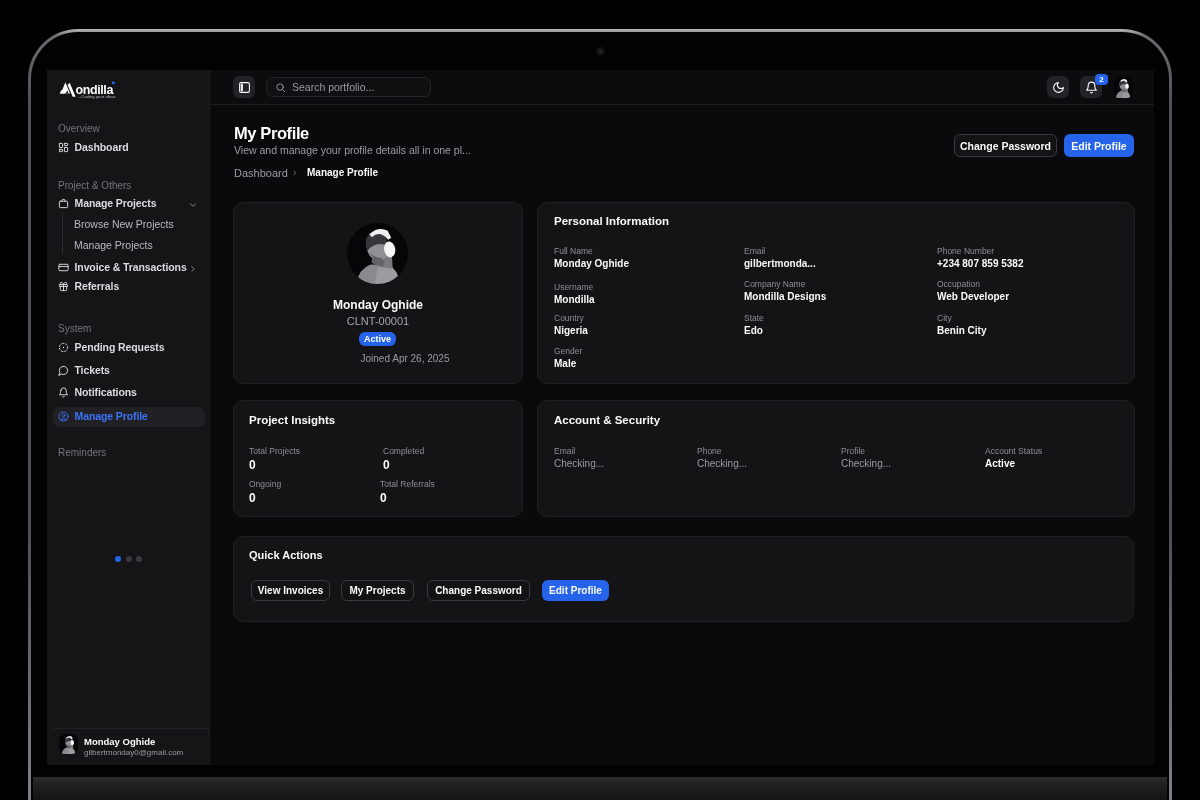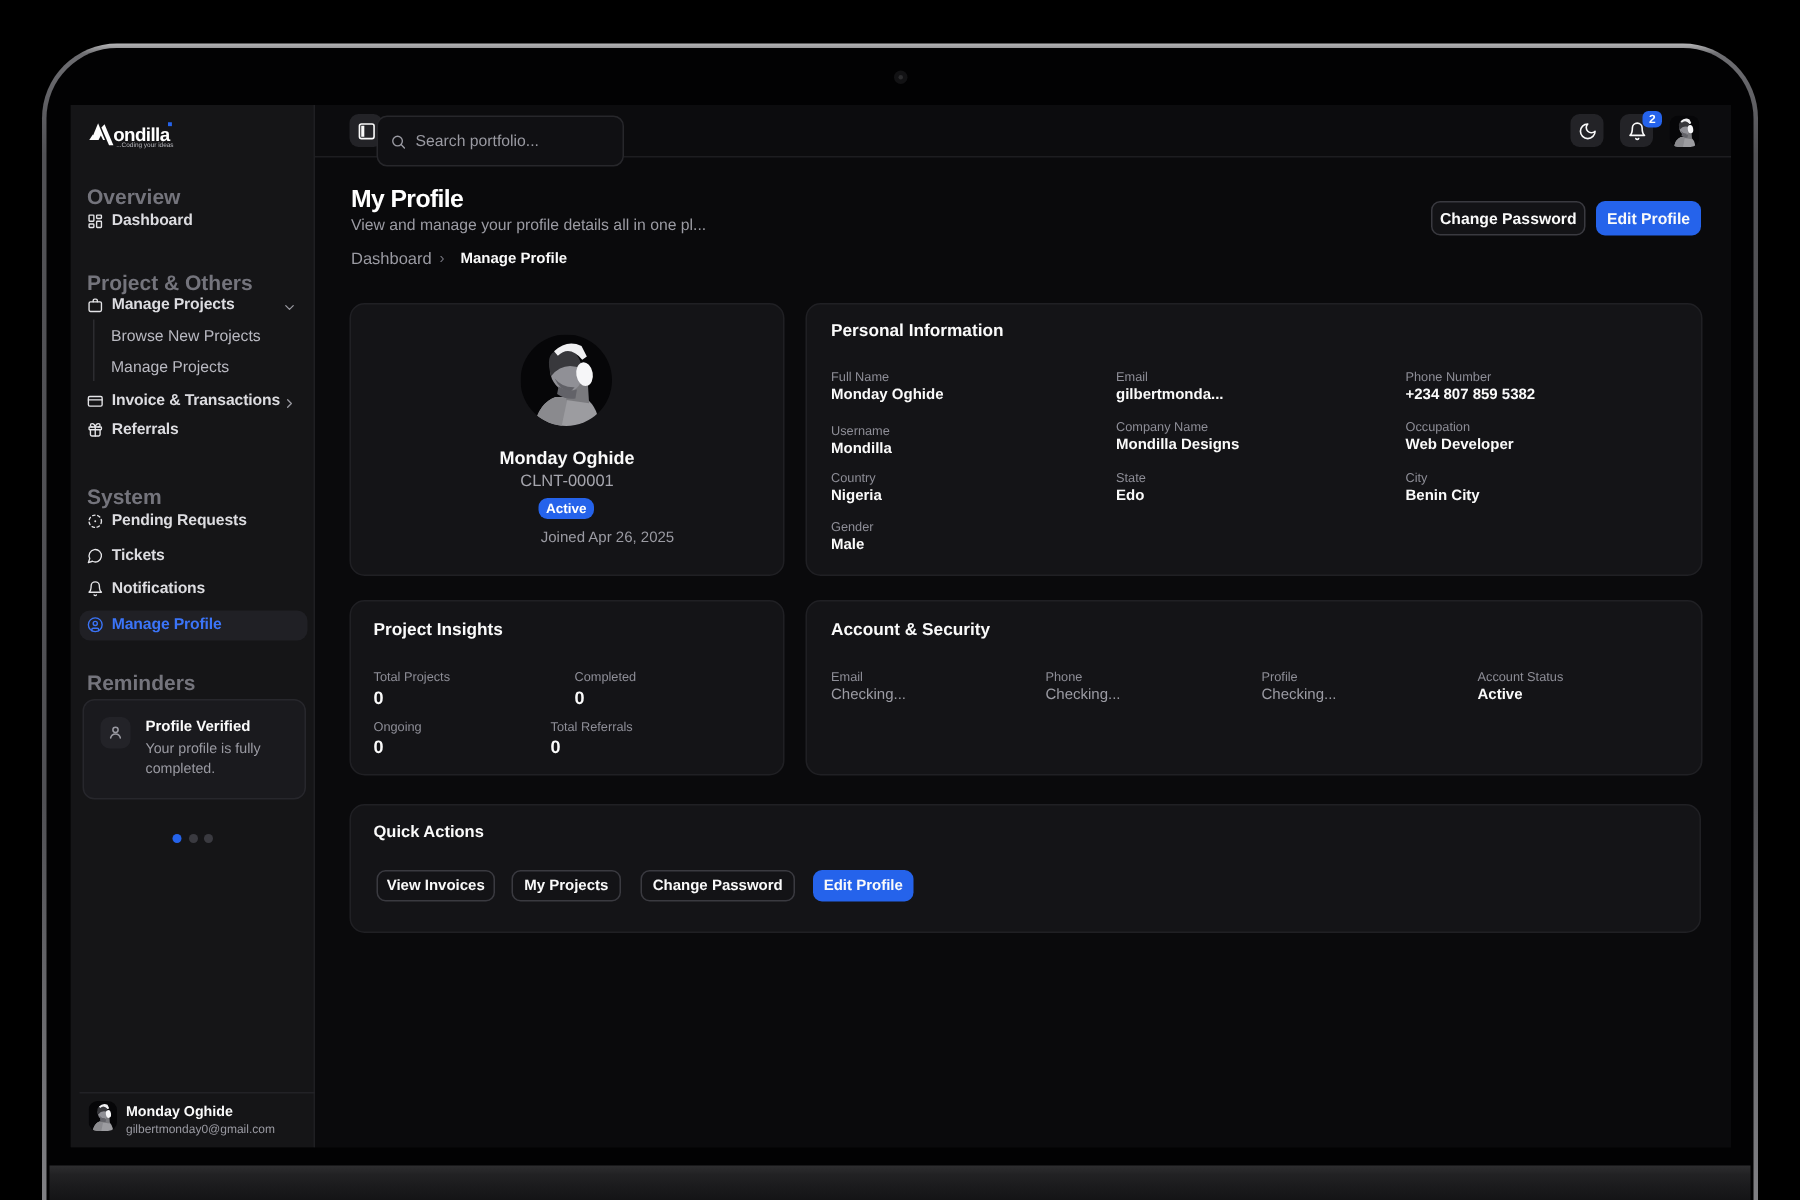--- a/index.html
+++ b/index.html
@@ -38,7 +38,7 @@
   background:#0c0c0e; border-bottom:1px solid #1d1d20; }
 .iconbtn { position:absolute; width:22px; height:22px; border-radius:6px; background:#232327;
   display:flex; align-items:center; justify-content:center; }
-#search { position:absolute; left:204px; top:7px; width:165px; height:34px;
+#search { position:absolute; left:219px; top:7px; width:165px; height:20px;
   background:#101013; border:1px solid #27272b; border-radius:7px;
   display:flex; align-items:center; gap:6px; padding-left:8px;
   color:#9a9aa2; font-size:10.5px; }

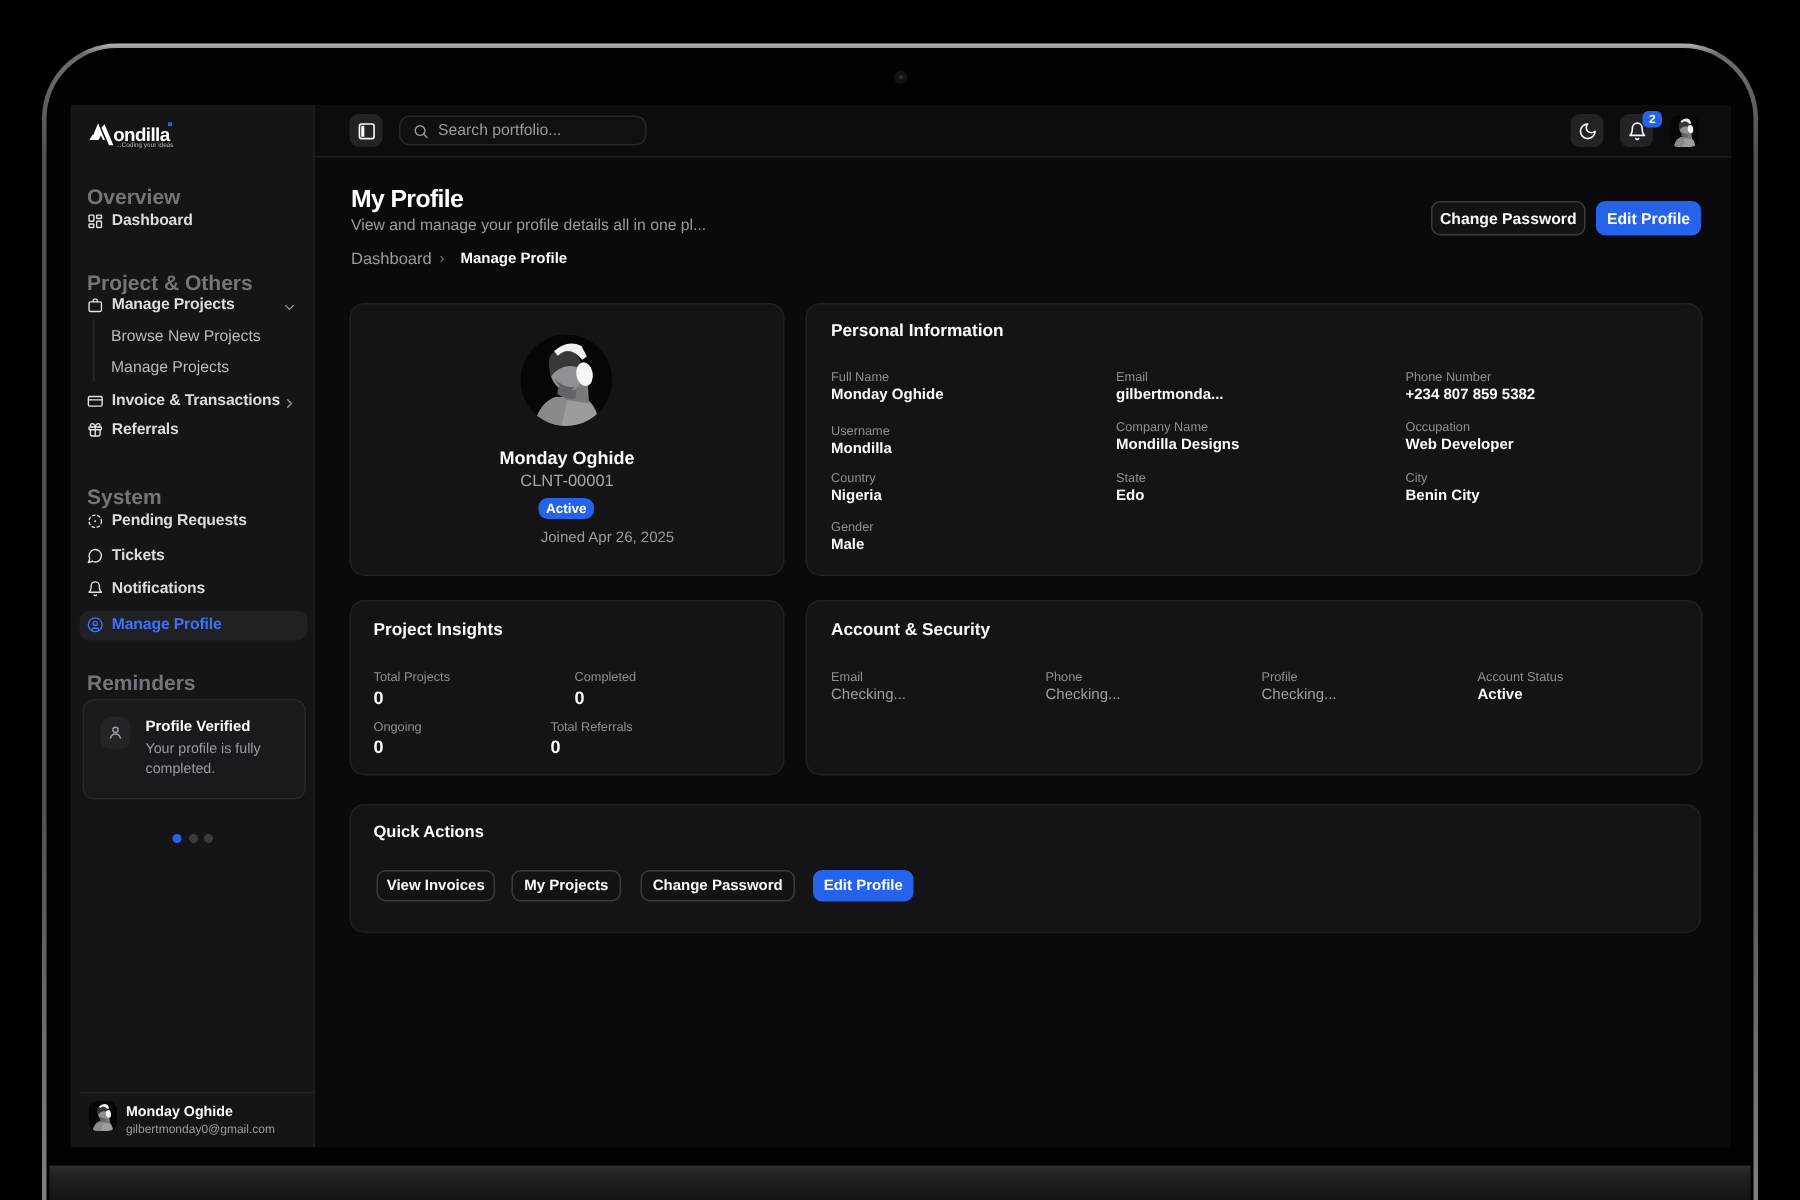--- a/index.html
+++ b/index.html
@@ -27,7 +27,7 @@
 
 #sidebar { position:absolute; left:0; top:0; width:163px; height:695px;
   background:#151517; border-right:1px solid #1f1f22;padding-left:36px; }
-.sec-label { position:absolute; font-size:14px; color:#74747c; font-weight:700; }
+.sec-label { position:absolute; font-size:10px; color:#74747c; font-weight:400; }
 .nav { position:absolute; left:11px; display:flex; align-items:center; gap:5.5px;
   color:#dcdce0; font-size:10.5px; font-weight:600; letter-spacing:-0.1px; }
 .nav svg { flex:0 0 auto; }

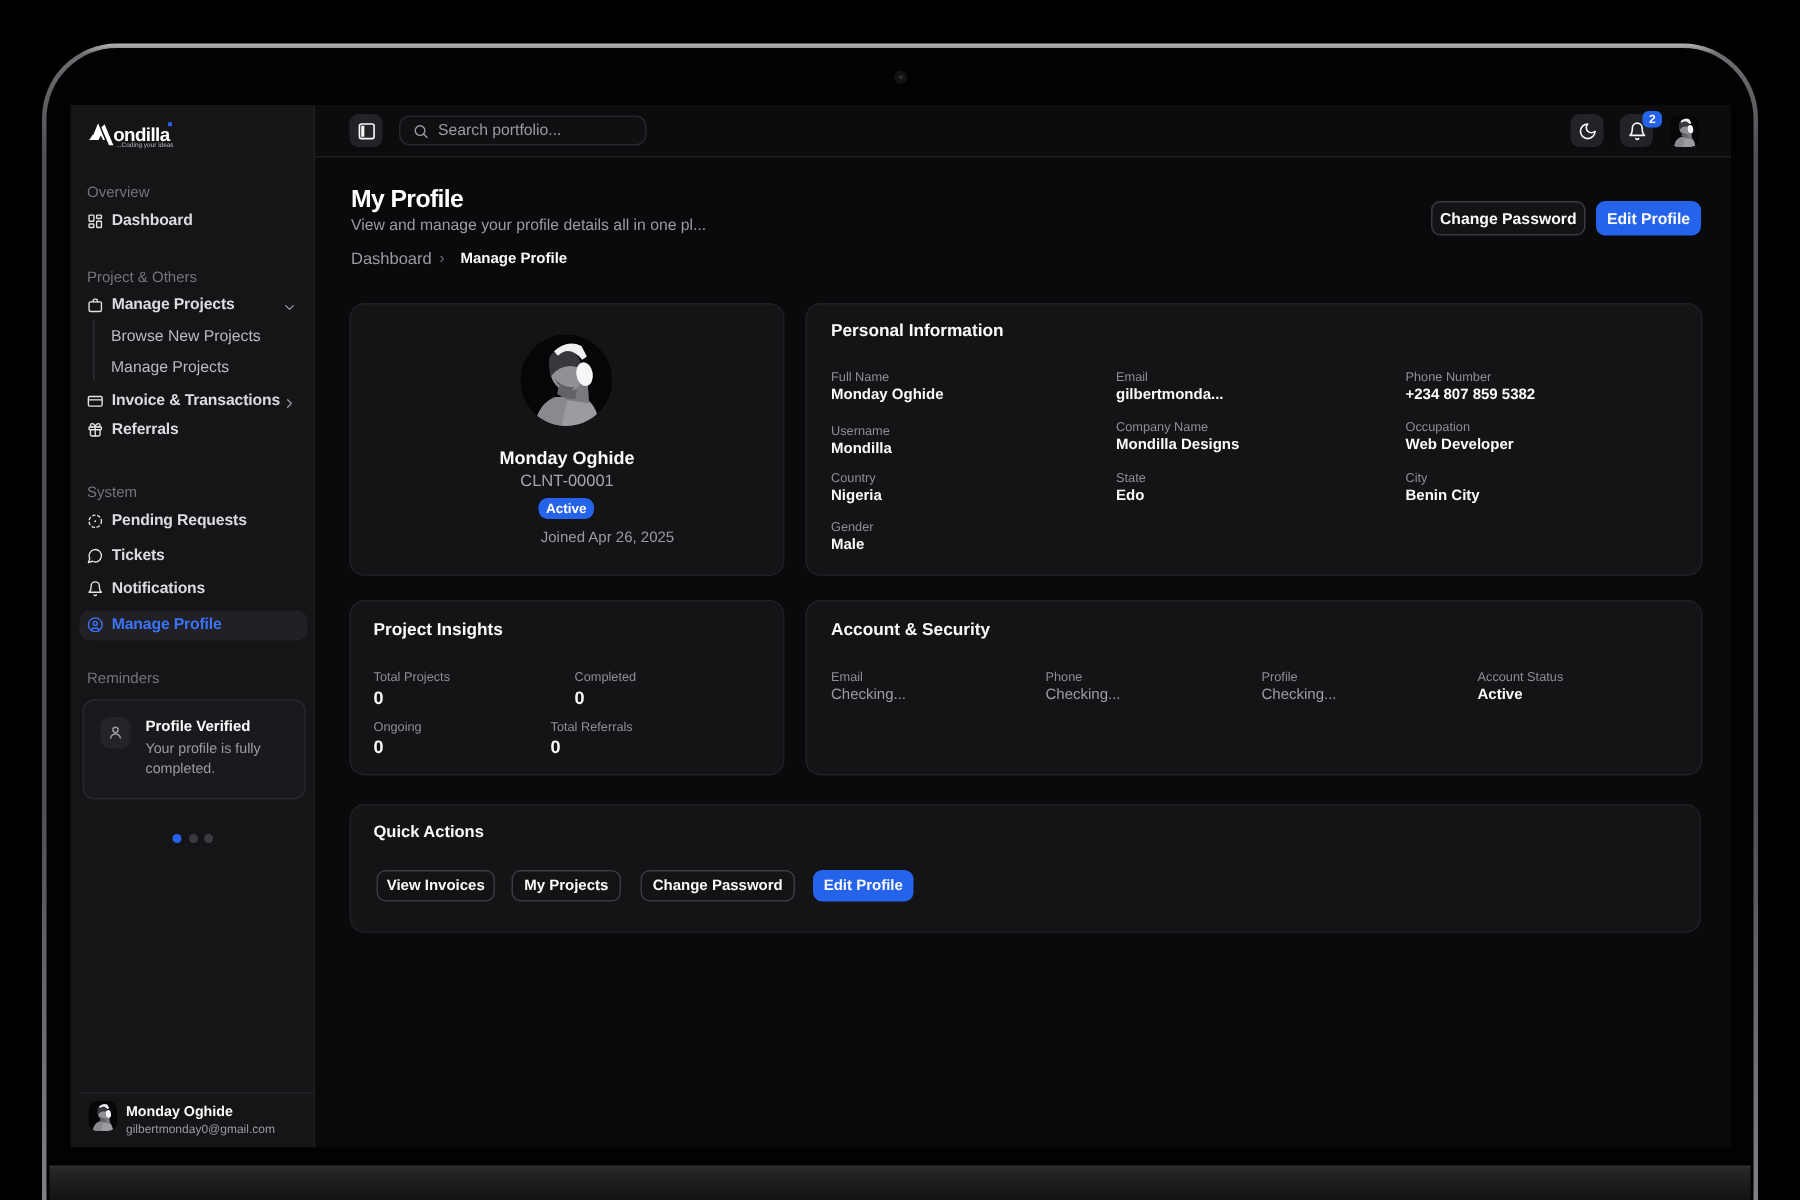--- a/index.html
+++ b/index.html
@@ -150,16 +150,6 @@
       </div>
 
     <div class="sec-label" style="left:11px; top:377px;">Reminders</div>
-    <div class="abs" style="left:8px; top:396px; width:149px; height:67px; background:#1a1a1e; border:1px solid #27272c; border-radius:8px;">
-      <div class="abs" style="left:11px; top:11px; width:20px; height:21px; background:#232328; border-radius:6px;">
-          <svg width="12" height="12" viewBox="0 0 24 24" stroke="#9a9aa2" stroke-width="2" fill="none" style="position:absolute;left:4px;top:4px;" stroke-linecap="round">
-            <circle cx="12" cy="9" r="3.5"></circle>
-            <path d="M5.5 20 Q6.5 14.5 12 14.5 Q17.5 14.5 18.5 20"></path>
-          </svg>
-        </div>
-      <div class="abs" style="left:41px; top:12px; color:#fafafa; font-size:10px; font-weight:700;">Profile Verified</div>
-      <div class="abs" style="left:41px; top:26px; color:#9a9aa2; font-size:9.5px; line-height:13px;">Your profile is fully<br>completed.</div>
-    </div>
     <div class="abs" style="left:68px; top:486px; width:6px; height:6px; border-radius:50%; background:#2563eb;"></div>
     <div class="abs" style="left:79px; top:486px; width:6px; height:6px; border-radius:50%; background:#3a3a40;"></div>
     <div class="abs" style="left:89px; top:486px; width:6px; height:6px; border-radius:50%; background:#3a3a40;"></div>

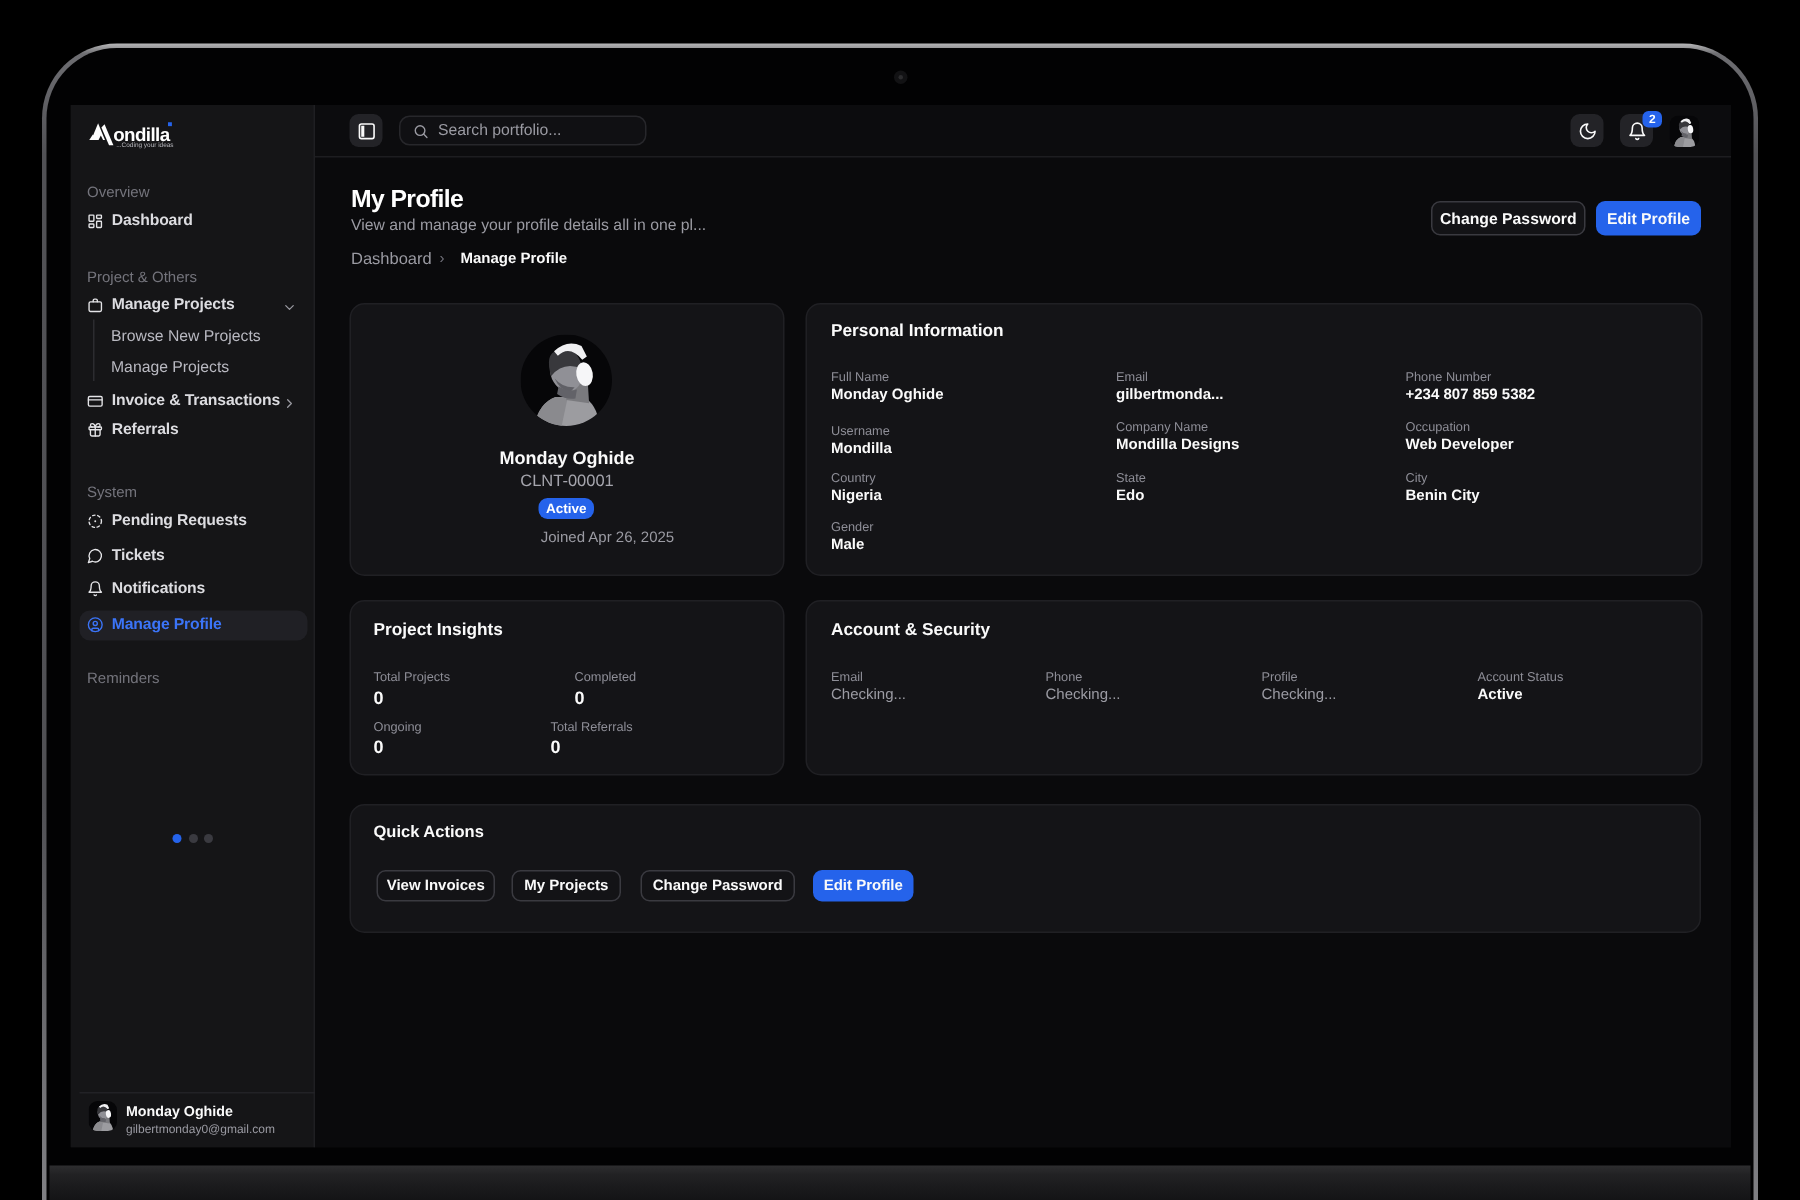--- a/index.html
+++ b/index.html
@@ -299,7 +299,7 @@
       <div class="lbl">Ongoing</div>
       <div class="val" style="font-size:12px;">0</div>
     </div>
-  <div class="abs" style="left:320px; top:409px;">
+  <div class="abs" style="left:333px; top:409px;">
       <div class="lbl">Total Referrals</div>
       <div class="val" style="font-size:12px;">0</div>
     </div>

